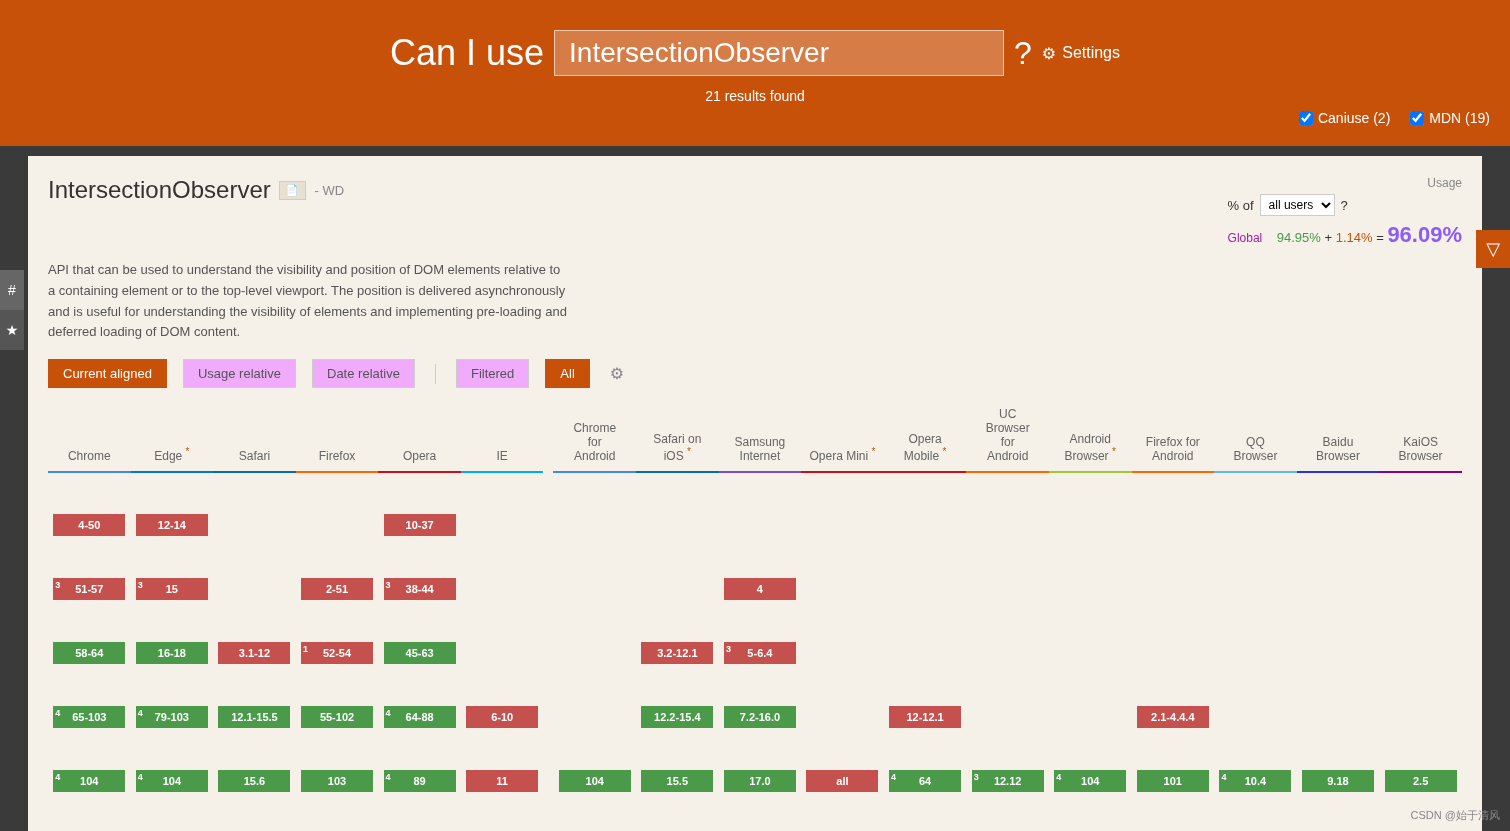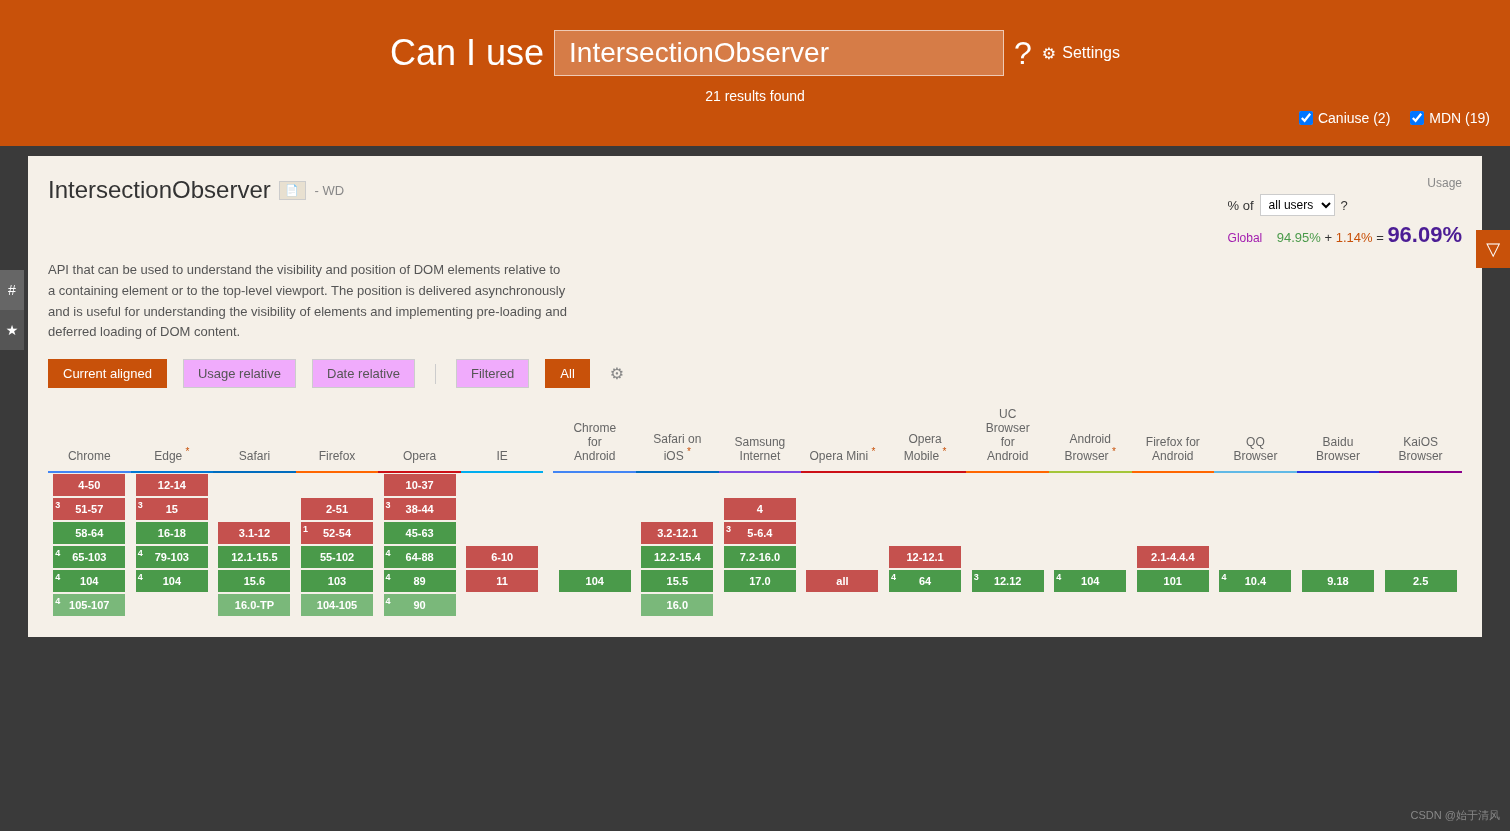--- a/index.html
+++ b/index.html
@@ -38,7 +38,7 @@
     .usage-select { font-size: 12px; padding: 2px 4px; border: 1px solid #ccc; background: #fff; }
     .usage-green { color: #4a9a4a; }
     .usage-orange { color: #c8510a; }
-    .usage-total { color: #4c1d95; font-weight: bold; font-size: 22px; }
+    .usage-total { color: #8b5cf6; font-weight: bold; font-size: 22px; }
 
     .description { color: #555; font-size: 13px; line-height: 1.6; max-width: 520px; margin-bottom: 16px; }
 

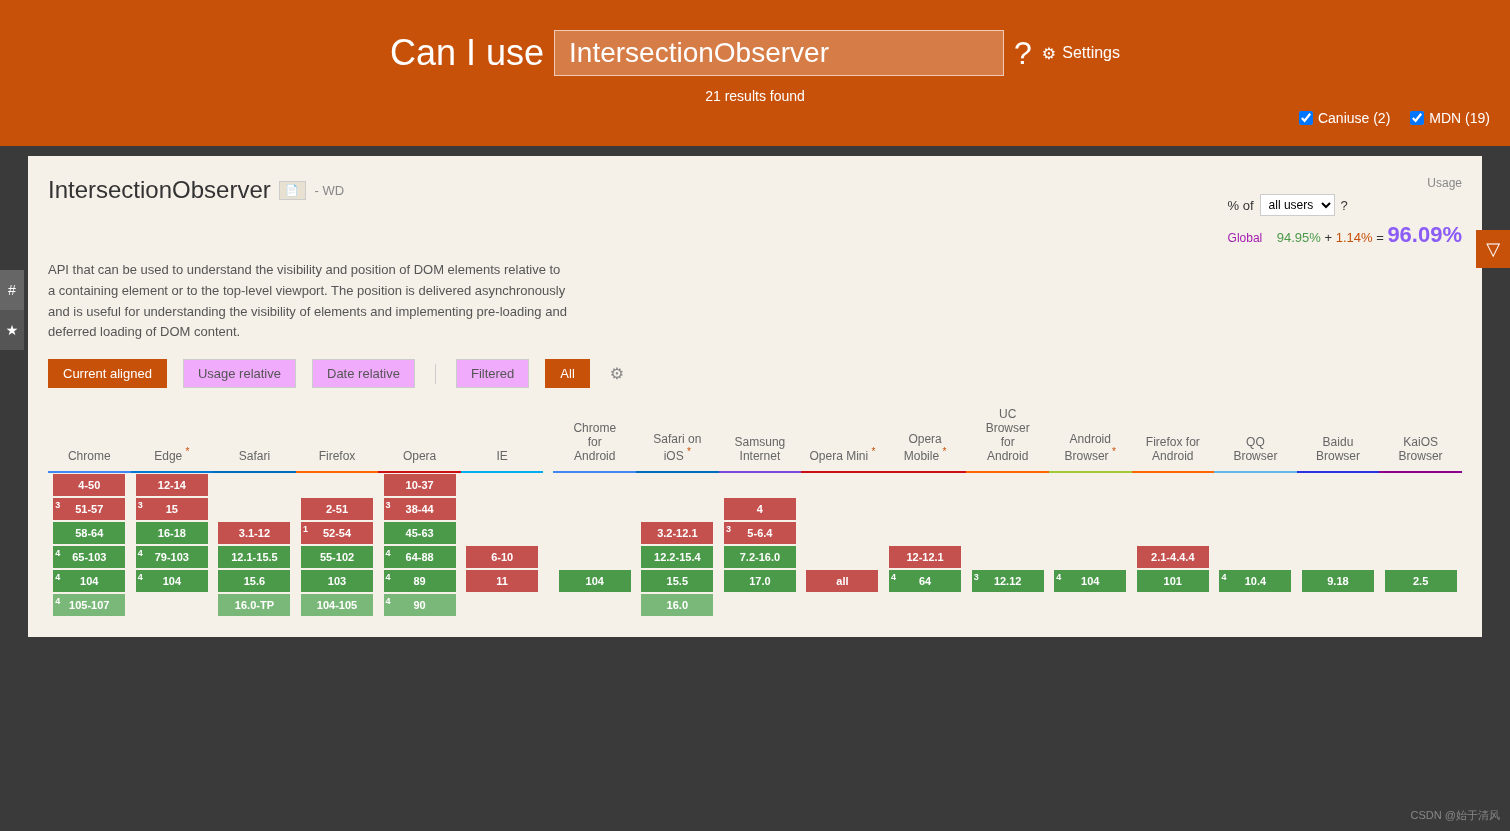--- a/index.html
+++ b/index.html
@@ -60,7 +60,7 @@
     .browser-table th .asterisk { color: #c8510a; font-size: 10px; vertical-align: super; }
     .browser-table td { text-align: center; padding: 1px 2px; vertical-align: middle; }
 
-    .cell { display: inline-block; width: 72px; padding: 5px 4px; font-size: 11px; color: #fff; font-weight: bold; position: relative; }
+    .cell { display: inline-block; width: 72px; padding: 5px 4px; font-size: 11px; color: #fff; font-weight: bold; position: relative; margin-top: 40px; }
     .cell.red { background: #c5514e; }
     .cell.green { background: #4a9a4a; }
     .cell.light-green { background: #7ab87a; }

